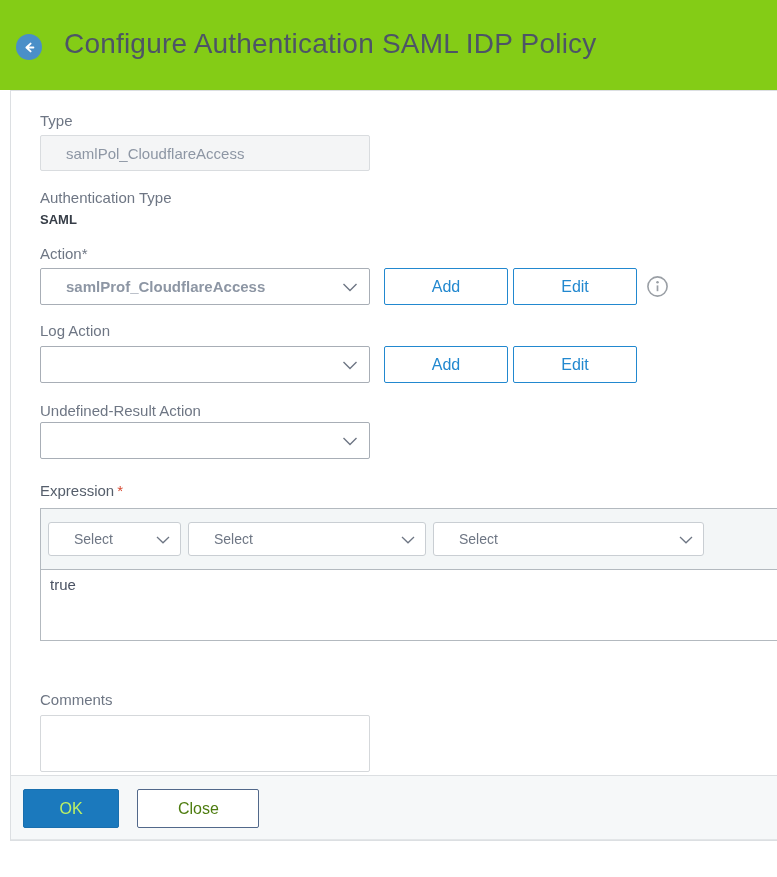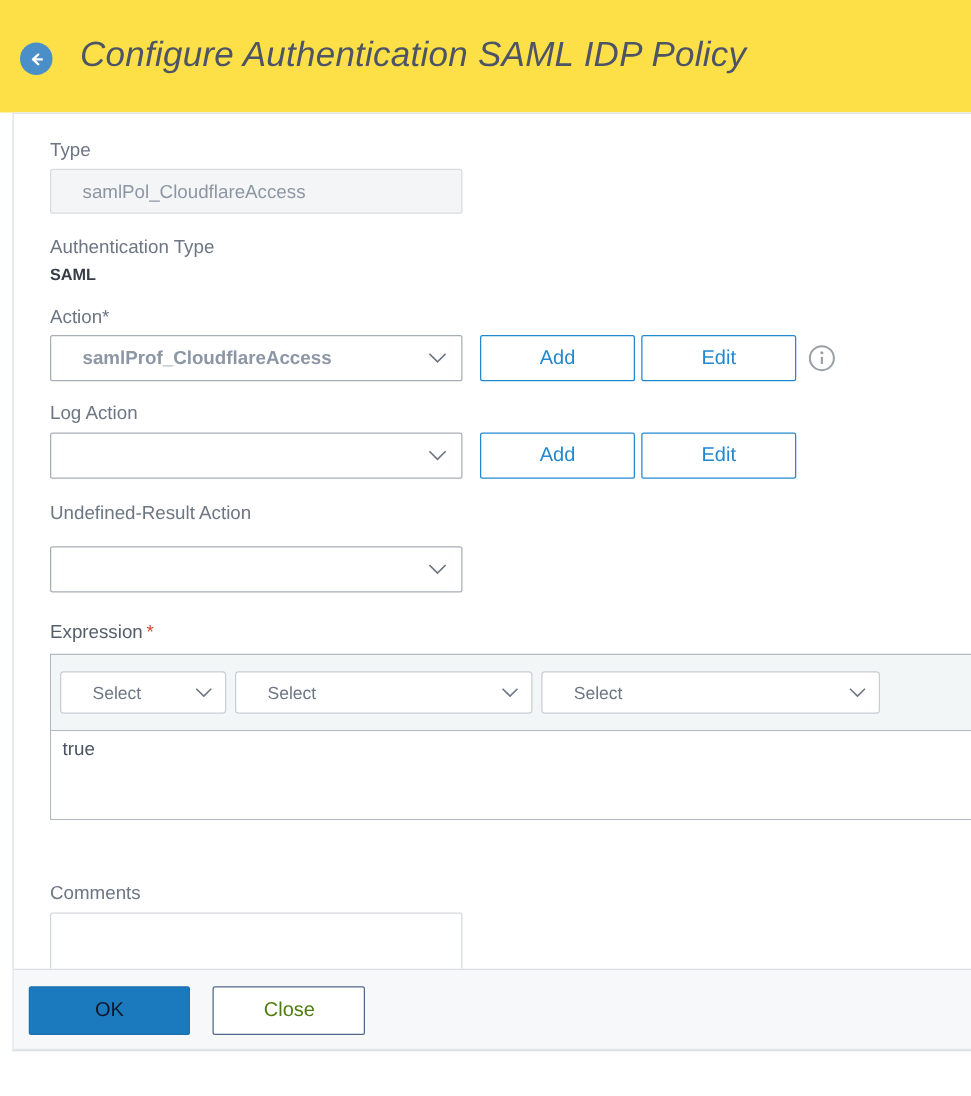--- a/index.html
+++ b/index.html
@@ -14,7 +14,7 @@
   }
 
   
-  .header { position: absolute; top: 0; left: 0; right: 0; height: 90px; background: #fde047; font-style: italic; }
+  .header { position: absolute; top: 0; left: 0; right: 0; height: 90px; background: #84cc16; }
   .back-btn {
     position: absolute; left: 16px; top: 34px;
     width: 26px; height: 26px; border-radius: 50%;

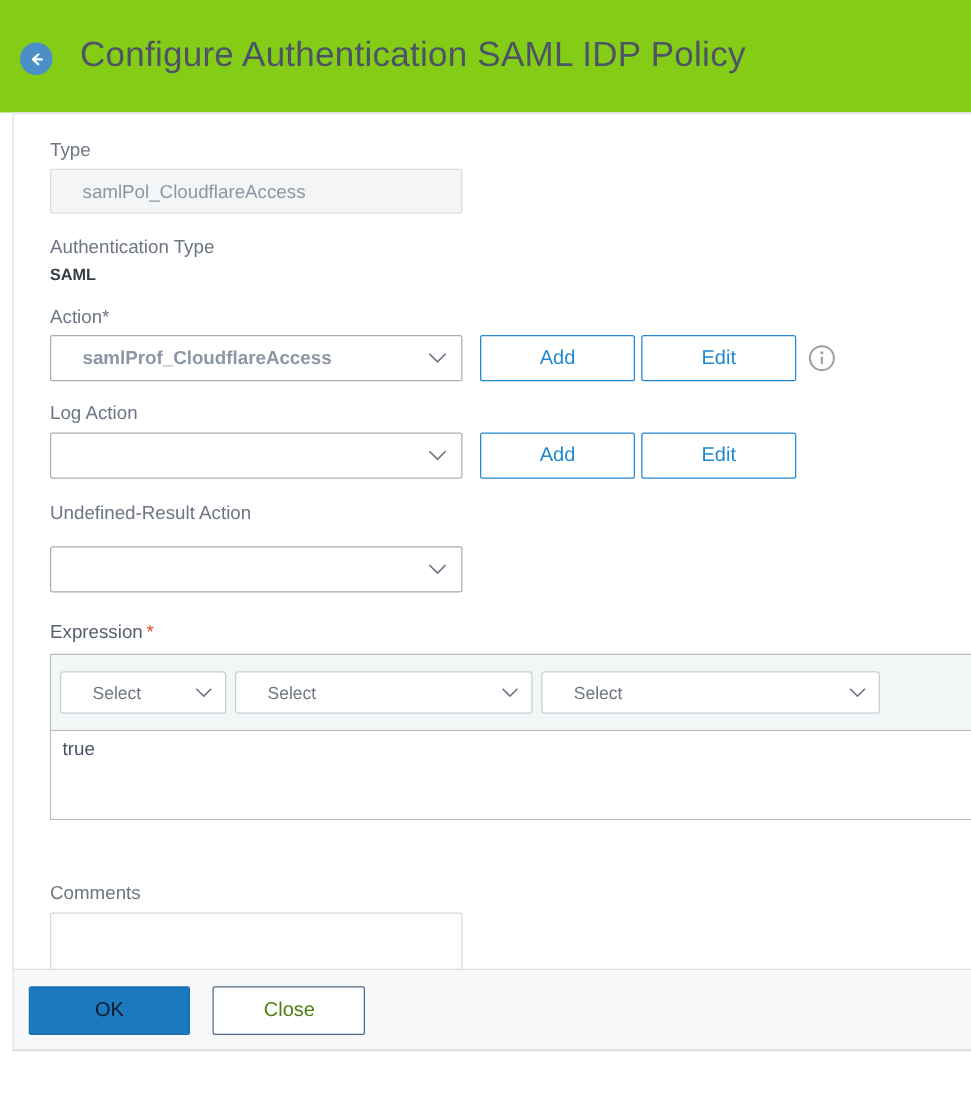--- a/index.html
+++ b/index.html
@@ -44,7 +44,7 @@
   .auth-value { margin-top: 5px; font-size: 13px; font-weight: bold; color: #363d47; }
   .lbl-action { margin-top: 18px; margin-bottom: 5px; }
   .lbl-log { margin-top: 17px; margin-bottom: 6px; }
-  .lbl-undef { margin-top: 19px; margin-bottom: 17px; }
+  .lbl-undef { margin-top: 19px; margin-bottom: 2px; }
   .lbl-expr { margin-top: 23px; margin-bottom: 8px; color: #555e6b; }
   .req-mark { color: #d5472f; margin-left: 3px; }
   .lbl-comments { margin-top: 50px; margin-bottom: 6px; }

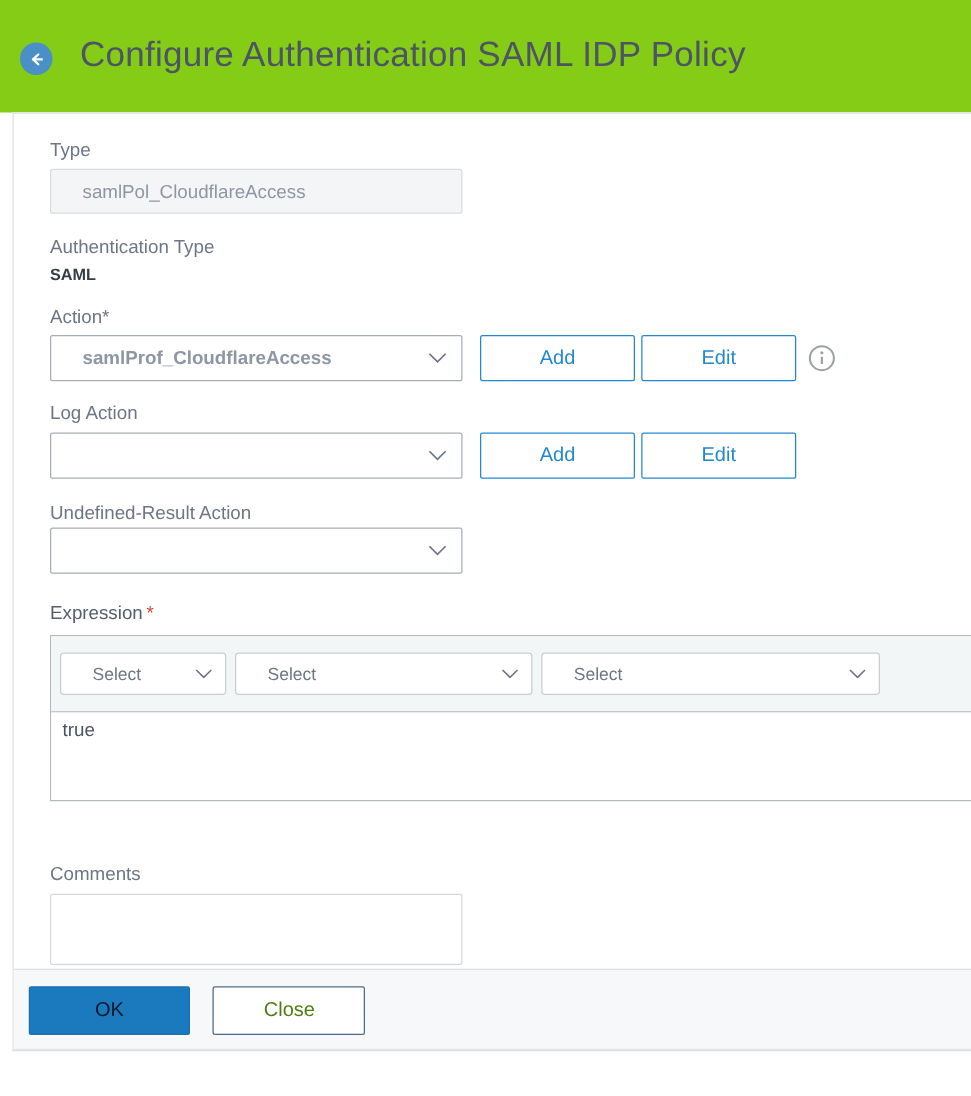--- a/index.html
+++ b/index.html
@@ -127,9 +127,9 @@
     padding: 13px 0 0 12px;
   }
   .btn-ok {
-    width: 129px; height: 39px;
+    width: 96px; height: 39px;
     background: #1b79bd; border: 1px solid #1a6fae; border-radius: 2px;
-    color: #0f172a; font-size: 16px; font-family: inherit; cursor: pointer;
+    color: #bef264; font-size: 16px; font-family: inherit; cursor: pointer;
   }
   .btn-close {
     width: 122px; height: 39px; margin-left: 14px;

